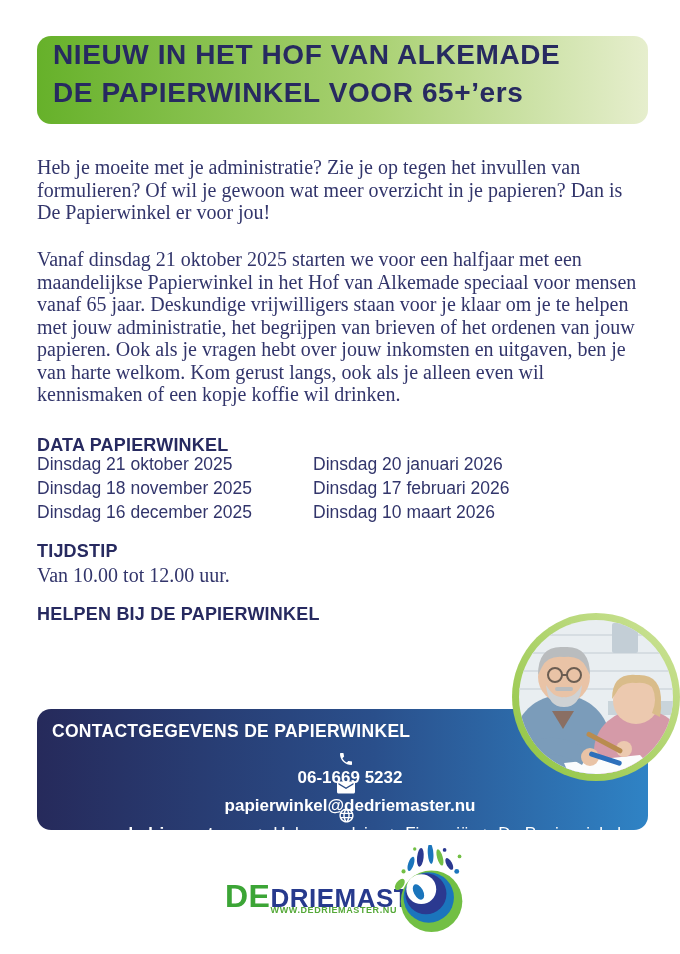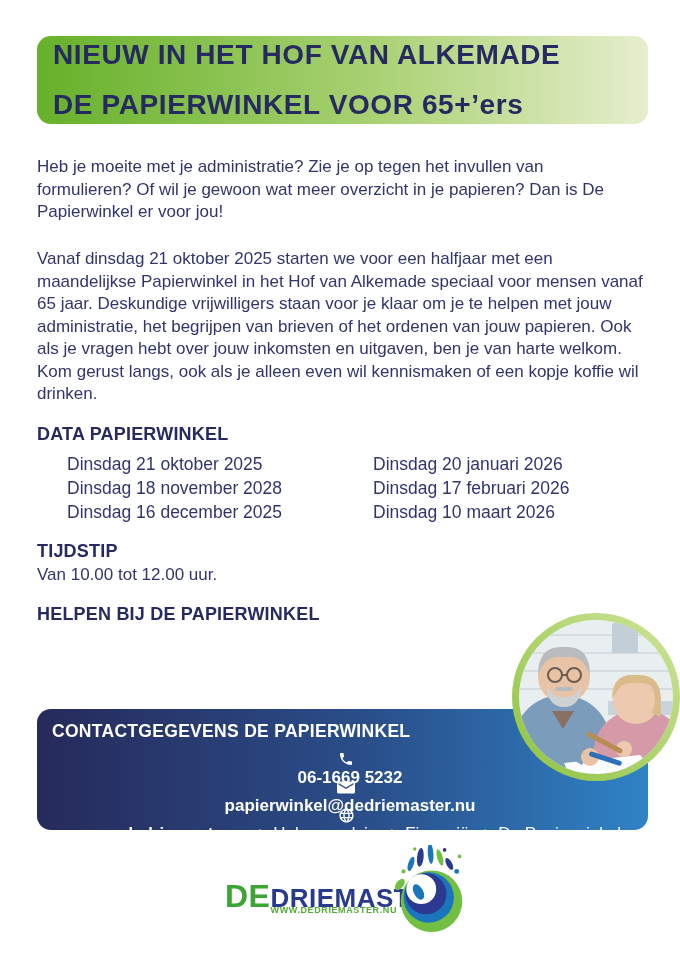--- a/index.html
+++ b/index.html
@@ -12,7 +12,7 @@
     position:absolute;left:37px;top:36px;width:611px;height:88px;
     border-radius:14px;
     background:linear-gradient(90deg,#66b12a 0%,#a9d172 55%,#e6eecd 100%);
-    display:flex;flex-direction:column;justify-content:space-between;
+    display:flex;flex-direction:column;justify-content:flex-start;
     padding-left:16px;box-sizing:border-box;
   }
   .banner .line{

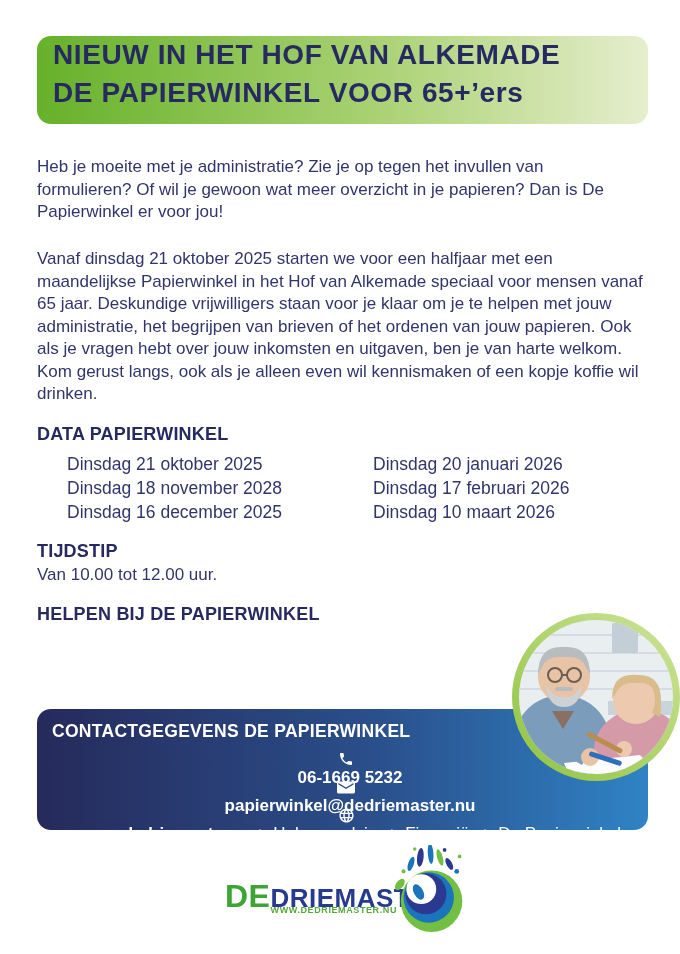--- a/index.html
+++ b/index.html
@@ -25,7 +25,7 @@
     margin:0;font-size:18px;font-weight:800;color:#272a60;letter-spacing:0.2px;
   }
   .body-text{
-    font-size:17px;line-height:22.5px;color:#32356b;
+    font-size:20px;line-height:22.5px;color:#32356b;font-family:Liberation Serif, serif;
   }
   #over-heading{top:131px;}
   #over-body{top:156px;width:600px;}

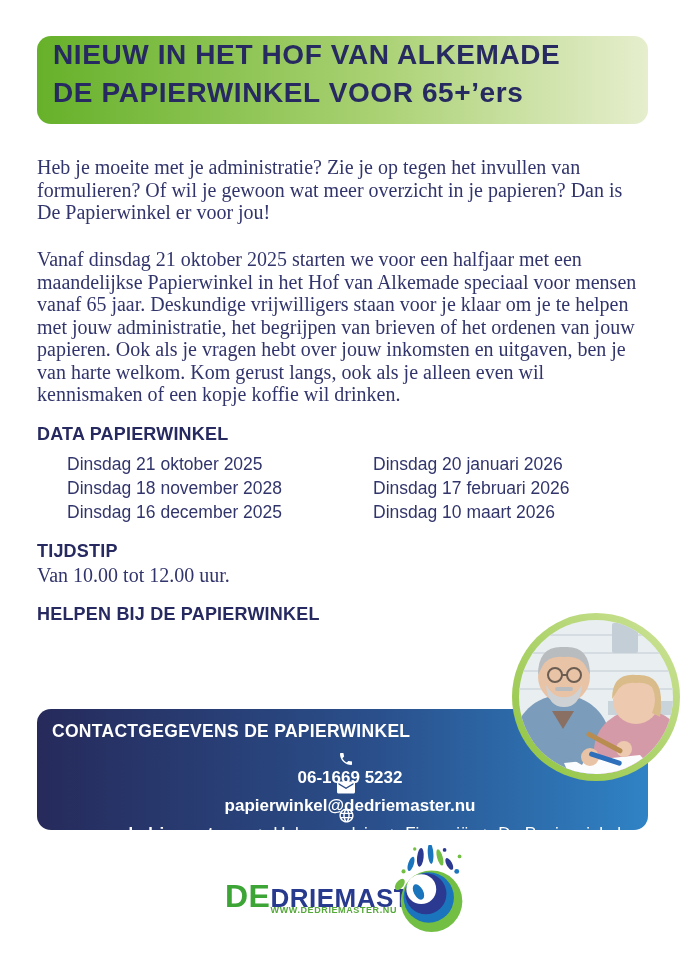--- a/index.html
+++ b/index.html
@@ -30,7 +30,7 @@
   #over-heading{top:131px;}
   #over-body{top:156px;width:600px;}
   #intro2{top:248px;width:612px;}
-  #data-heading{top:424px;}
+  #data-heading{top:435px;}
   .dates{top:452px;display:flex;}
   .dates .col{display:flex;flex-direction:column;margin-left:30px;}
   .dates .col1{width:276px;}

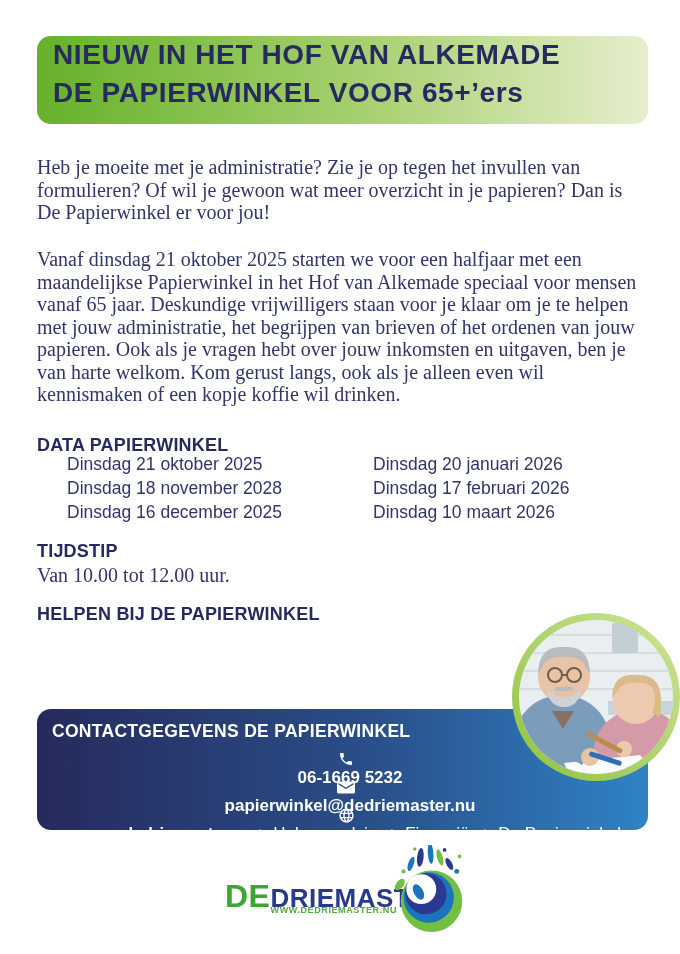--- a/index.html
+++ b/index.html
@@ -32,7 +32,7 @@
   #intro2{top:248px;width:612px;}
   #data-heading{top:435px;}
   .dates{top:452px;display:flex;}
-  .dates .col{display:flex;flex-direction:column;margin-left:30px;}
+  .dates .col{display:flex;flex-direction:column;}
   .dates .col1{width:276px;}
   .dates .date-item{font-size:17.5px;line-height:24px;color:#32356b;white-space:nowrap;}
   #tijdstip-heading{top:541px;}

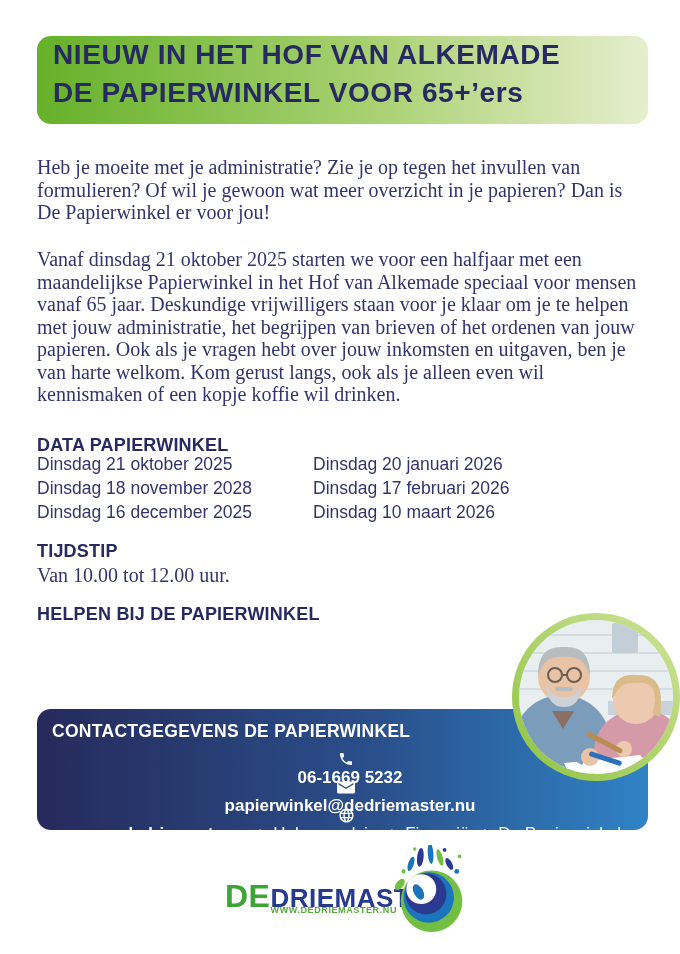--- a/index.html
+++ b/index.html
@@ -83,7 +83,7 @@
   <div class="dates abs">
     <div class="col col1">
       <span class="date-item">Dinsdag 21 oktober 2025</span>
-      <span class="date-item">Dinsdag 18 november 2028</span>
+      <span class="date-item">Dinsdag 18 november 2025</span>
       <span class="date-item">Dinsdag 16 december 2025</span>
     </div>
     <div class="col">

